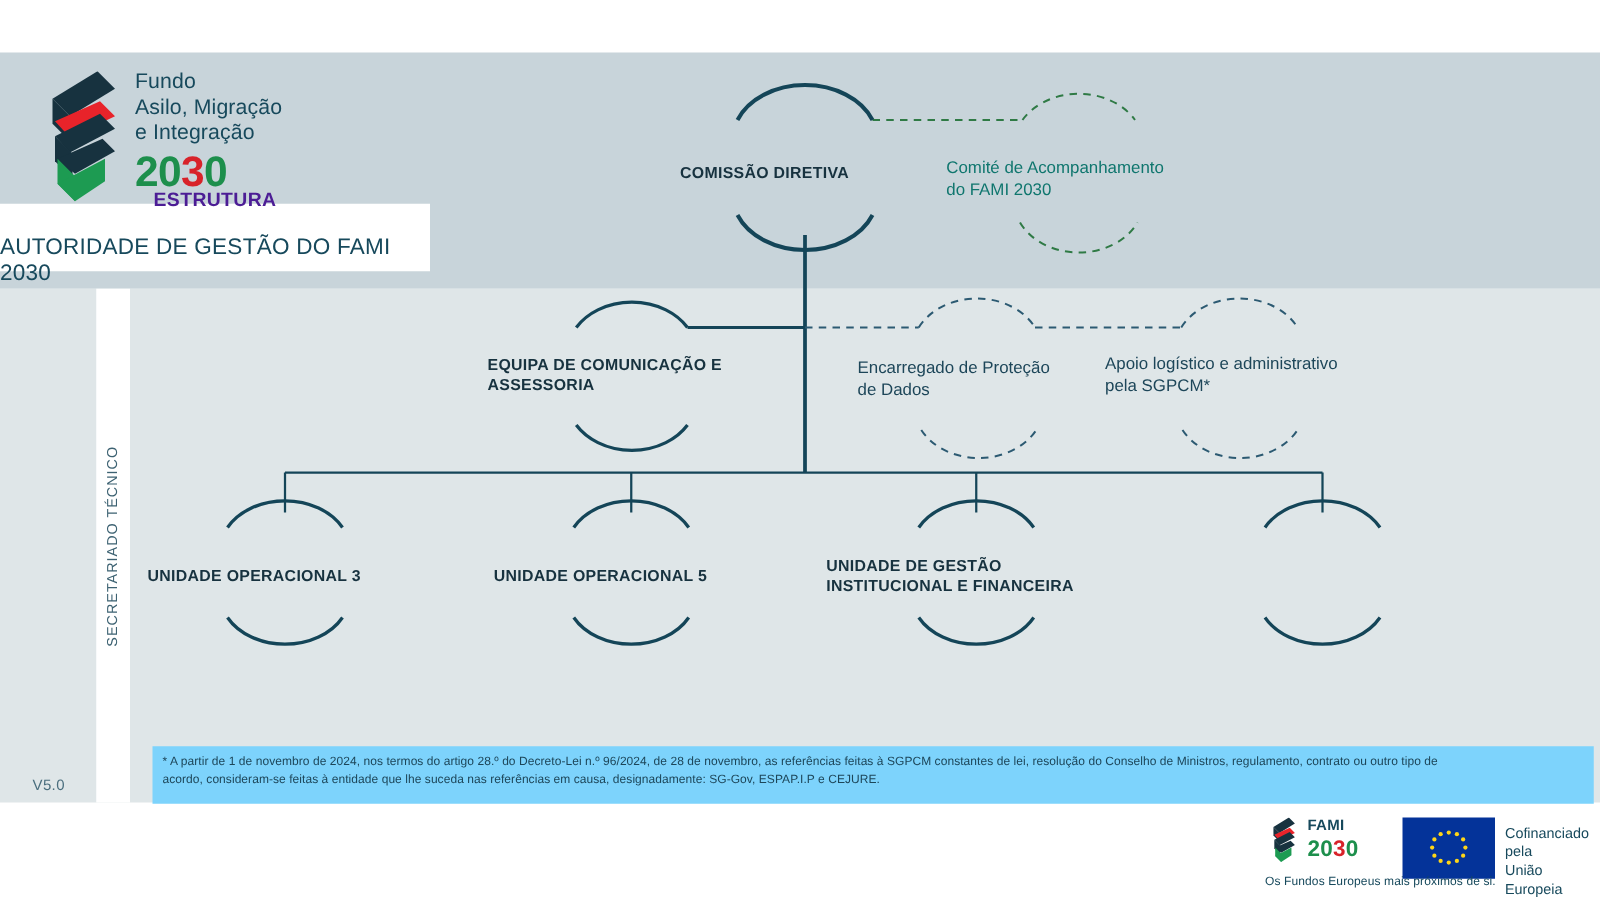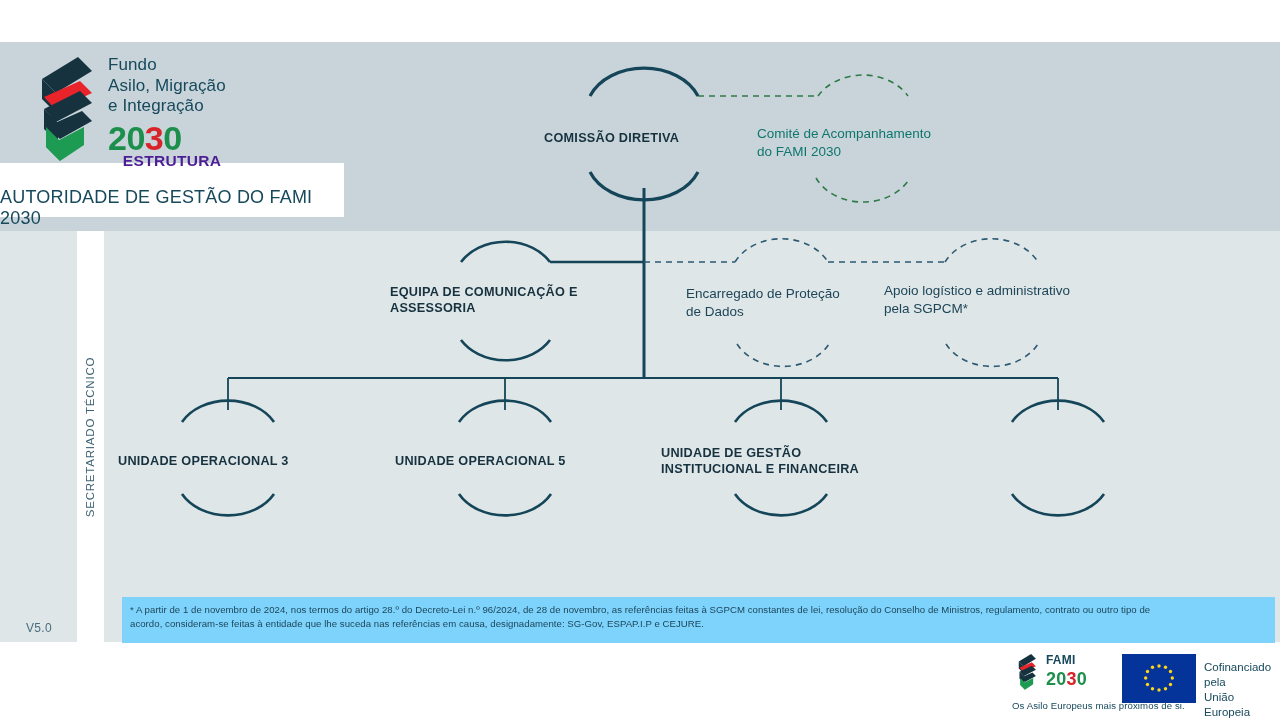--- a/index.html
+++ b/index.html
@@ -228,7 +228,7 @@
       <div>União Europeia</div>
     </div>
 
-    <div class="tagline">Os Asilo Europeus mais próximos de si.</div>
+    <div class="tagline">Os Fundos Europeus mais próximos de si.</div>
   </div>
 
 </div>

